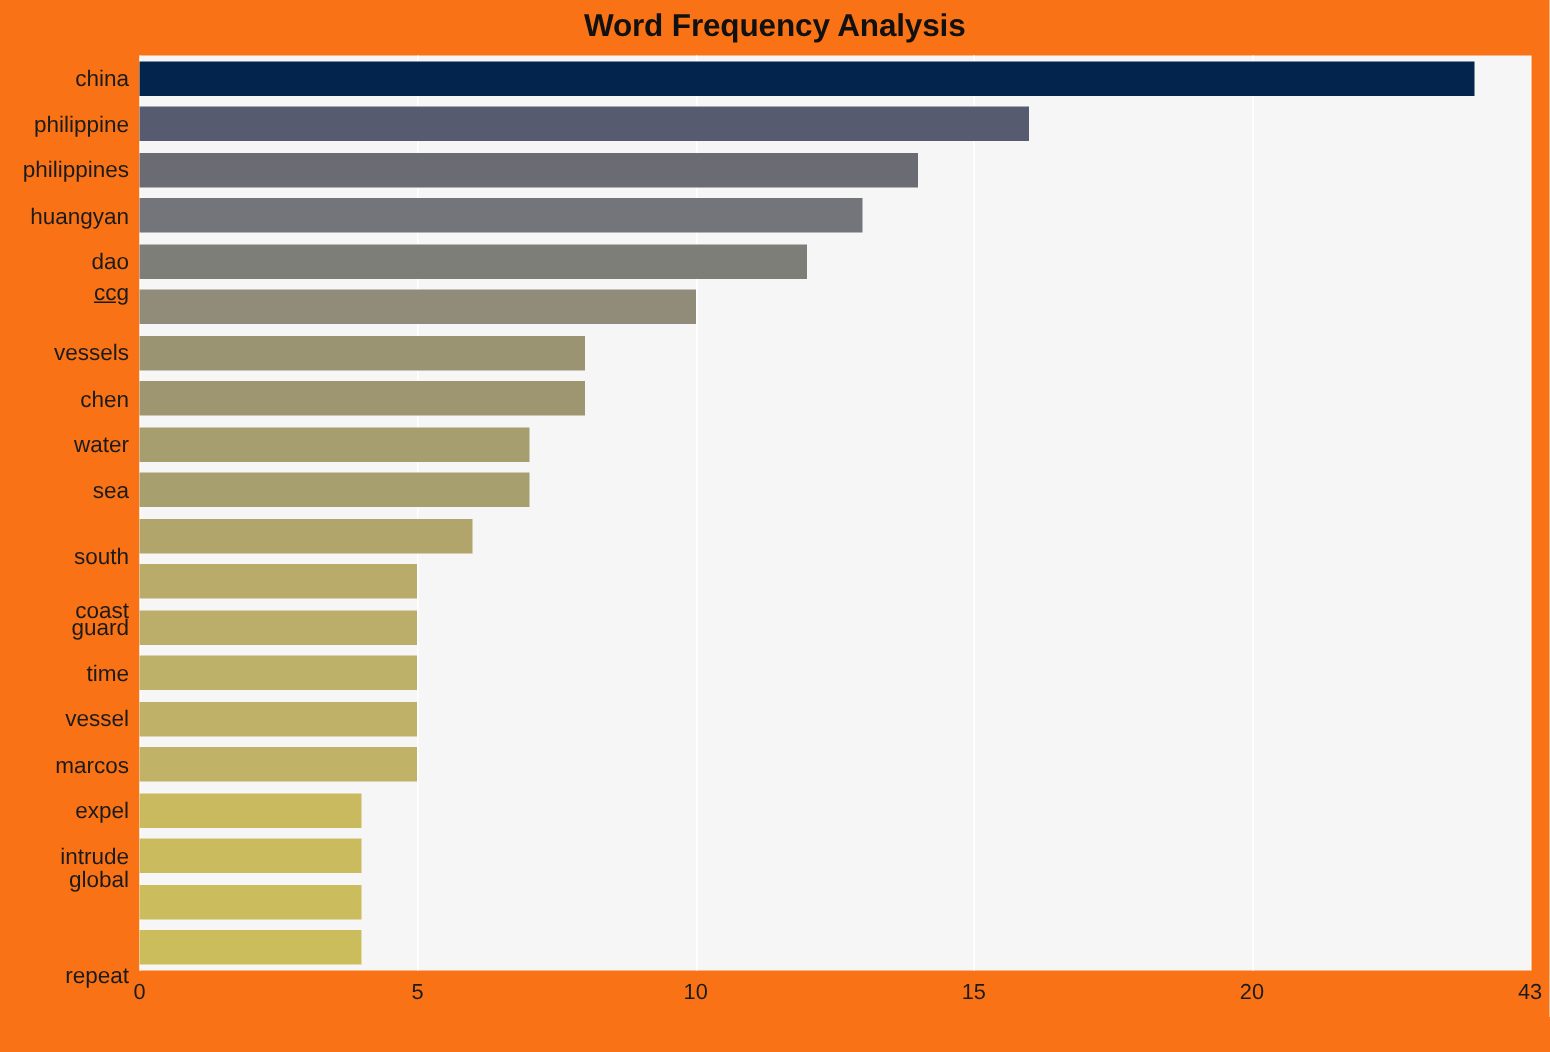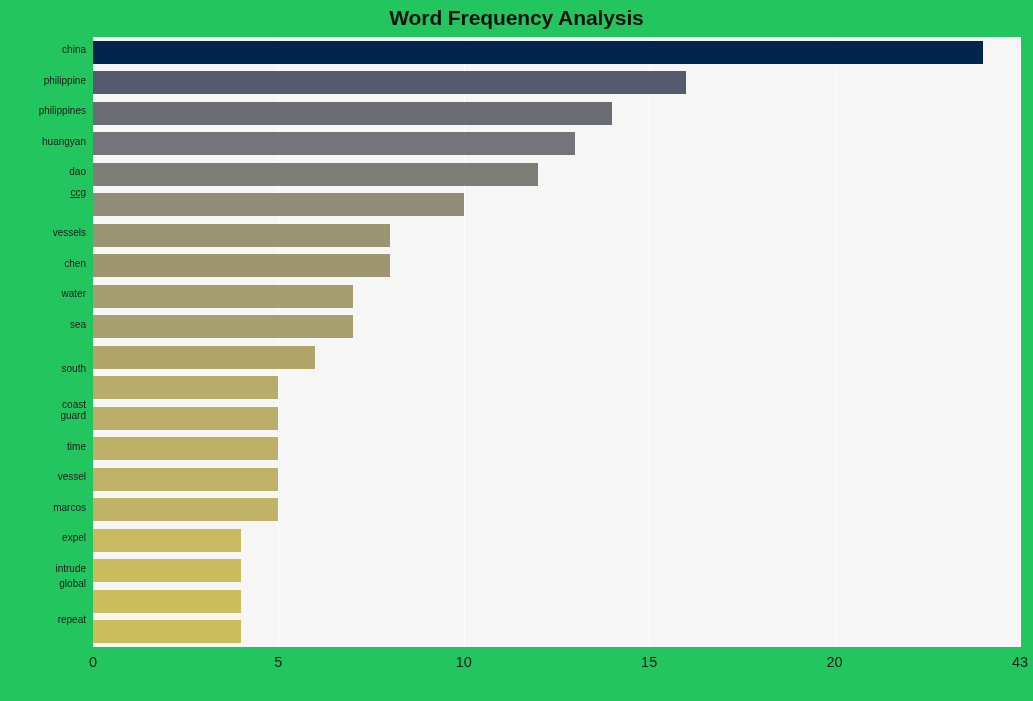--- a/index.html
+++ b/index.html
@@ -17,7 +17,7 @@
     position: relative;
     width: 1033px;
     height: 701px;
-    background: #22c55e;
+    background: #f97316;
   }
   .chart-title {
     position: absolute;

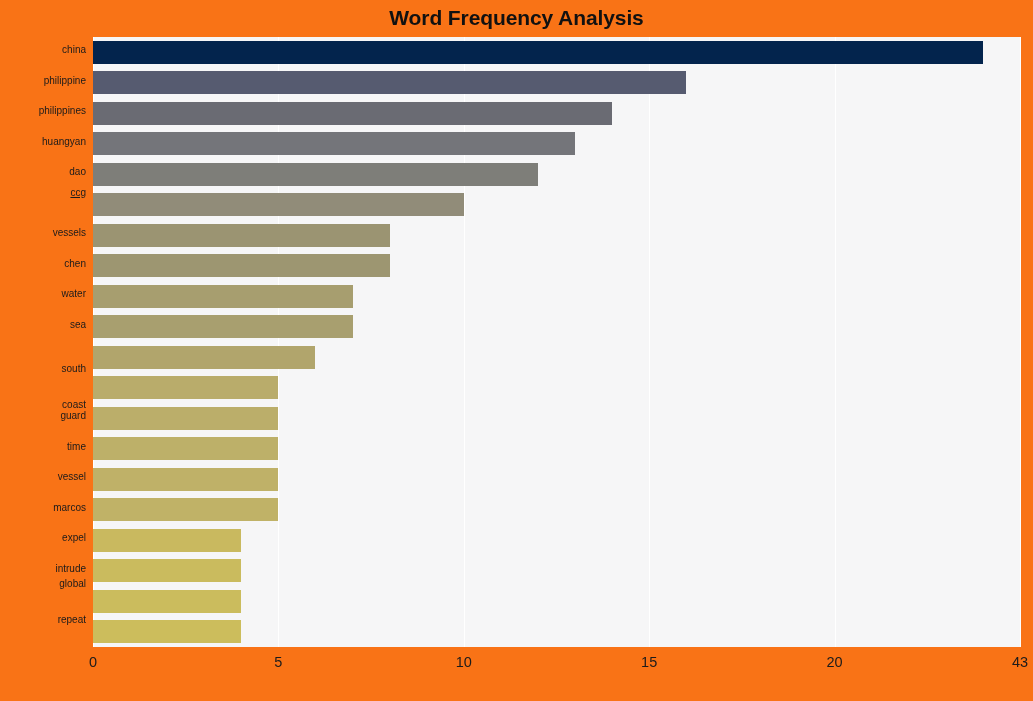--- a/index.html
+++ b/index.html
@@ -77,7 +77,7 @@
     position: absolute;
     right: 0;
     text-align: left;
-    font-size: 10px;
+    font-size: 15px;
     color: #1b1b1b;
     white-space: nowrap;
     line-height: 1;

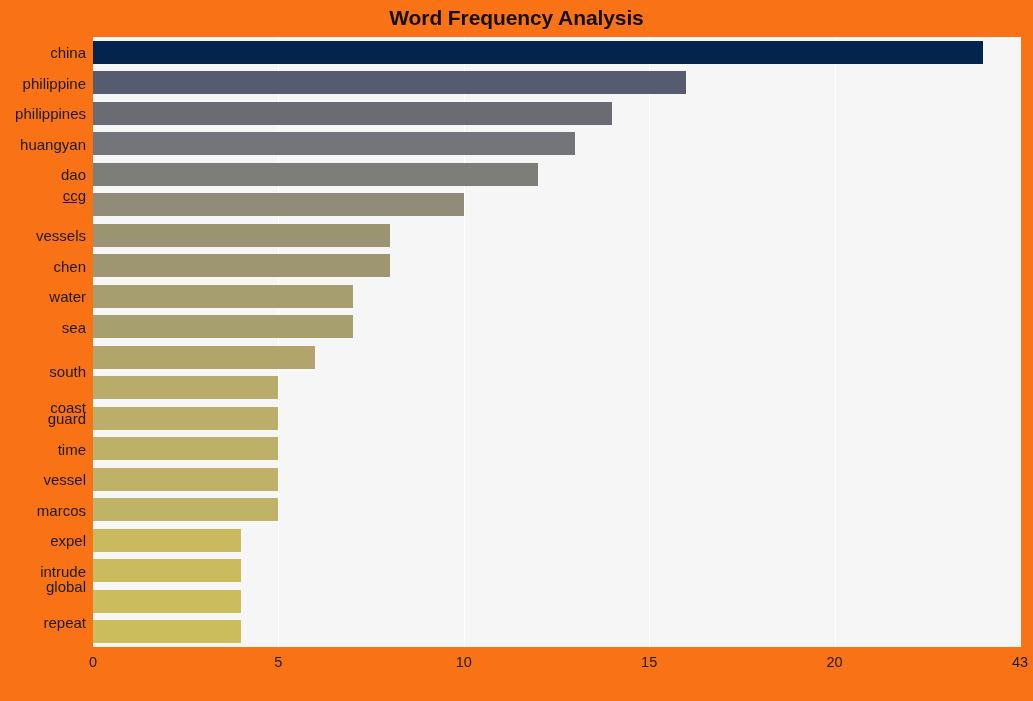--- a/index.html
+++ b/index.html
@@ -207,7 +207,7 @@
       <div class="ylabel" style="top: 496.25px;">expel</div>
       <div class="ylabel" style="top: 526.75px;">intrude</div>
       <div class="ylabel" style="top: 542px;">global</div>
-      <div class="ylabel" style="top: 578px;">repeat</div>
+      <div class="ylabel" style="top: 606px;">repeat</div>
     </div>
 
   <div class="xaxis">

